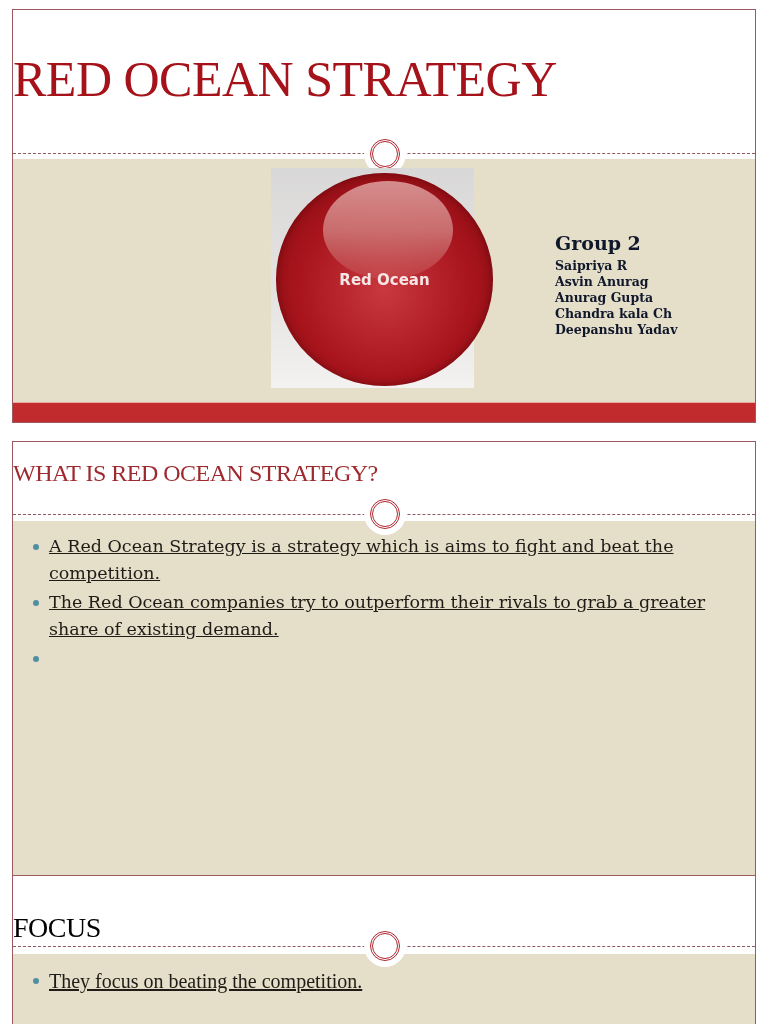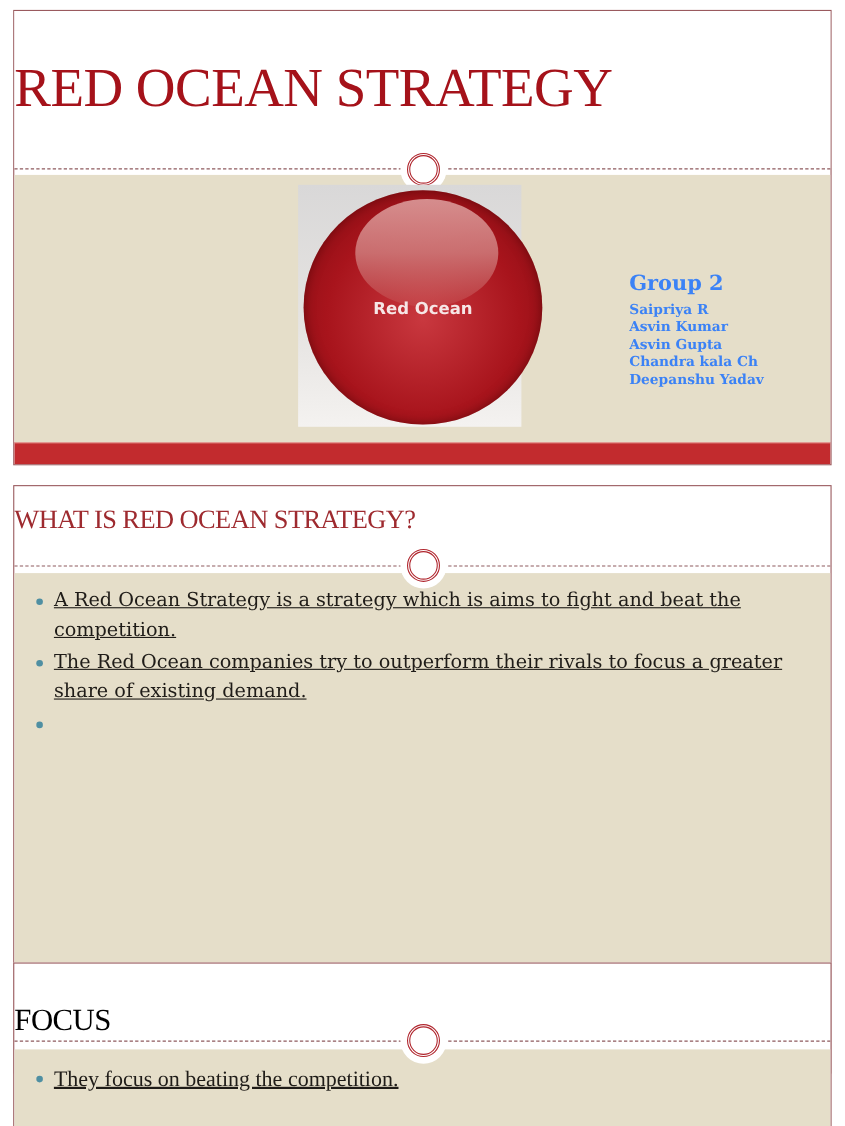--- a/index.html
+++ b/index.html
@@ -67,7 +67,7 @@
       font-family: "DejaVu Sans", "Liberation Sans", sans-serif;
       color: #f6e6e6; font-size: 15px; font-weight: bold;
     }
-    .group-block { position: absolute; left: 559px; top: 222px; color: #3b82f6; margin-top: 15px; }
+    .group-block { position: absolute; left: 542px; top: 222px; color: #0f172a; }
     .group-title { font-size: 19px; font-weight: bold; margin-bottom: 4px; }
     .member { font-size: 12.5px; font-weight: bold; line-height: 16px; }
 

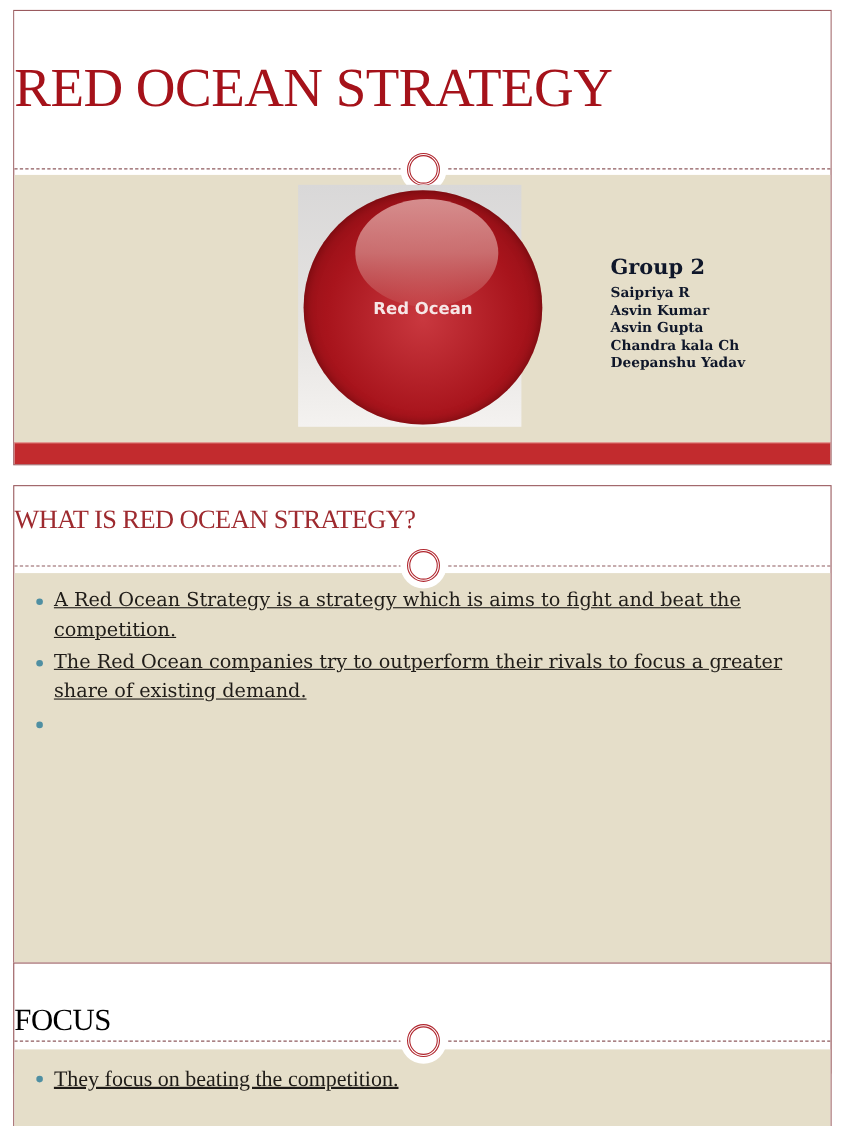--- a/index.html
+++ b/index.html
@@ -120,7 +120,7 @@
   <div class="group-block">
     <div class="group-title">Group 2</div>
     <div class="member">Saipriya R</div>
-    <div class="member">Asvin Kumar</div>
+    <div class="member">Asvin Anurag</div>
     <div class="member">Asvin Gupta</div>
     <div class="member">Chandra kala Ch</div>
     <div class="member">Deepanshu Yadav</div>

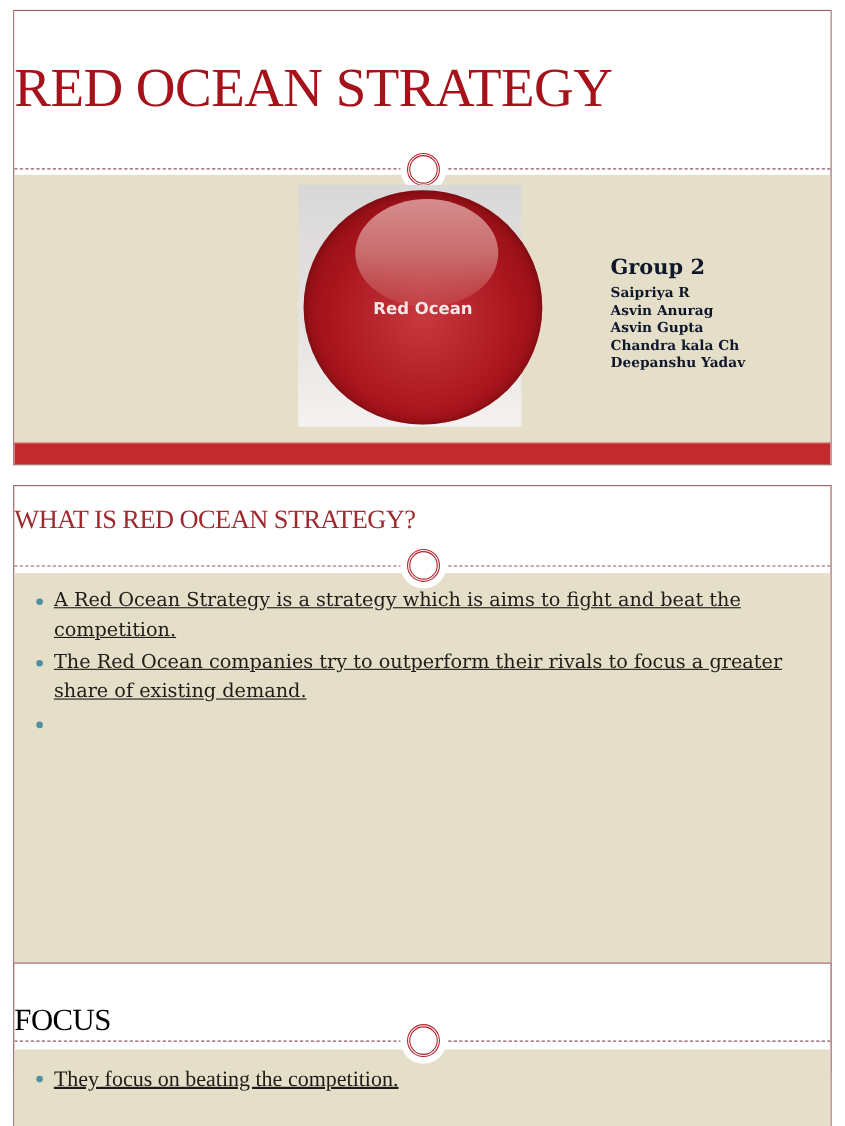--- a/index.html
+++ b/index.html
@@ -121,7 +121,7 @@
     <div class="group-title">Group 2</div>
     <div class="member">Saipriya R</div>
     <div class="member">Asvin Anurag</div>
-    <div class="member">Asvin Gupta</div>
+    <div class="member">Anurag Gupta</div>
     <div class="member">Chandra kala Ch</div>
     <div class="member">Deepanshu Yadav</div>
   </div>

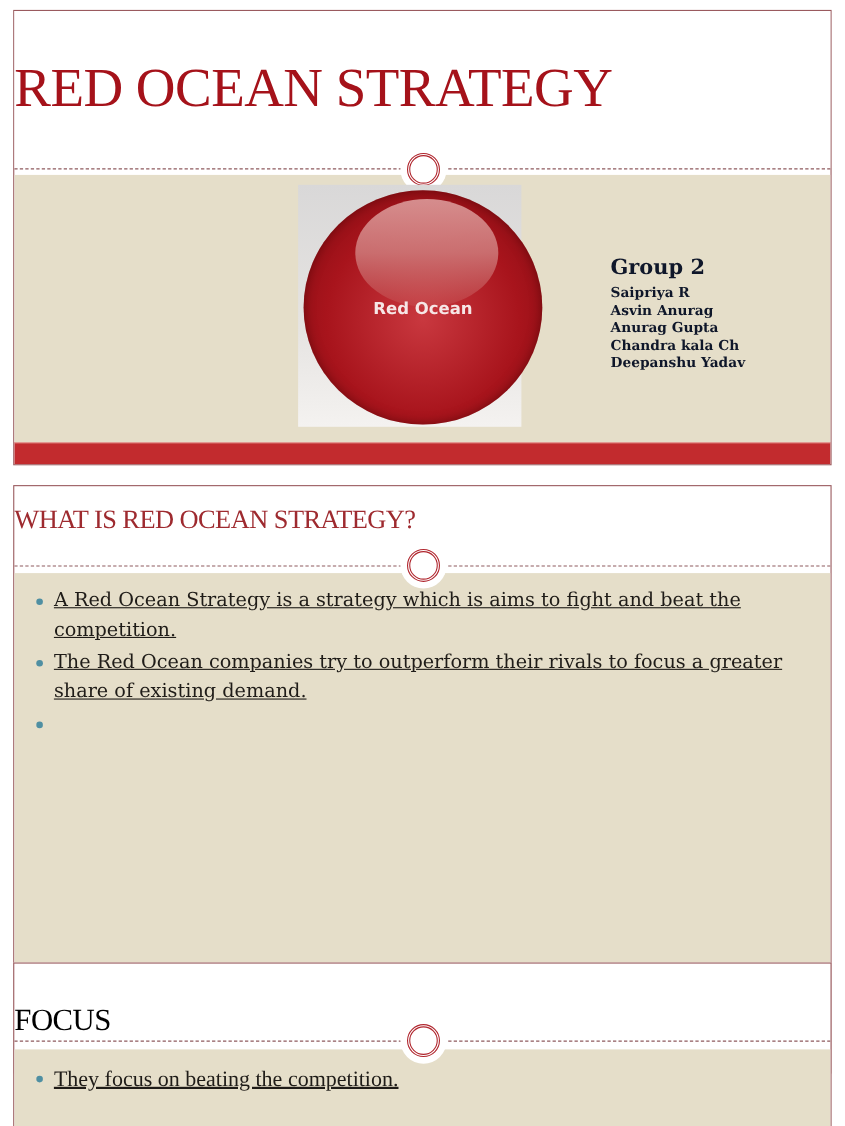--- a/index.html
+++ b/index.html
@@ -140,7 +140,7 @@
     </li>
     <li>
       <span class="dot"></span>
-      <span>The Red Ocean companies try to outperform their rivals to focus a greater share of existing demand.</span>
+      <span>The Red Ocean companies try to outperform their rivals to grab a greater share of existing demand.</span>
     </li>
     <li>
       <span class="dot"></span>

